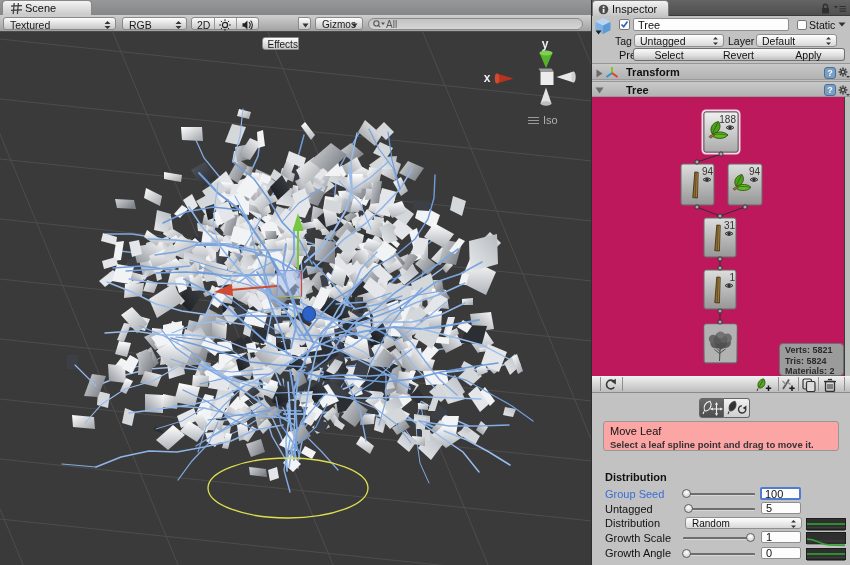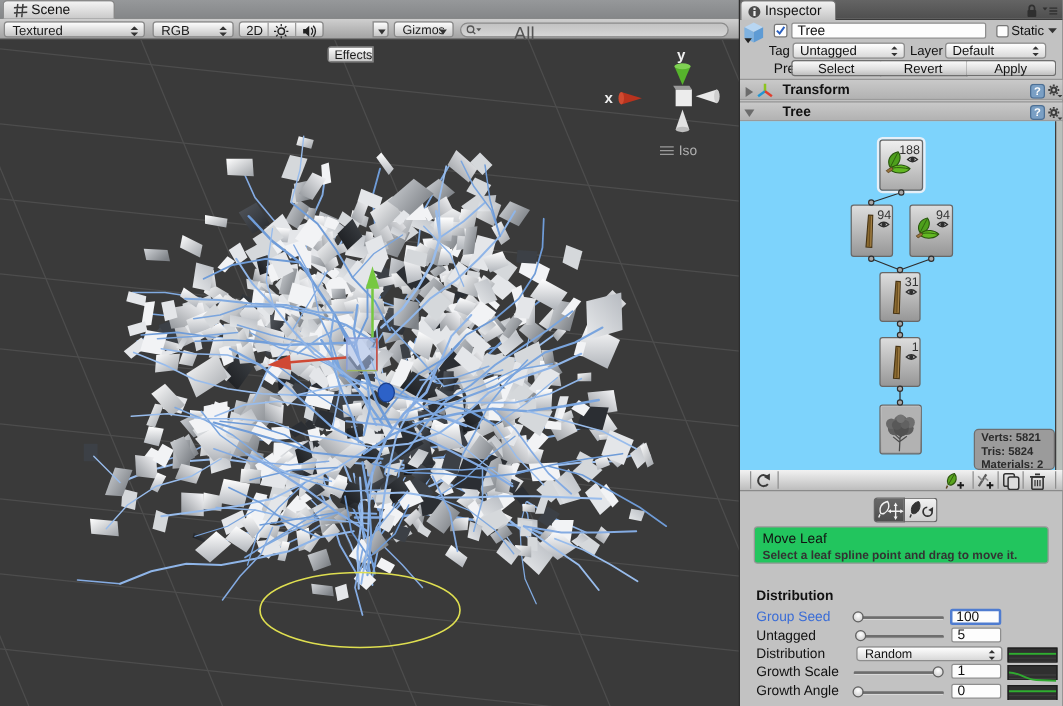--- a/index.html
+++ b/index.html
@@ -1176,7 +1176,7 @@
           <path d="M5.3 5.3 L7.2 7.2" stroke="#555" stroke-width="1.1"></path>
           <path d="M8 2.5 H12 L10 5 Z" fill="#555"></path>
         </svg>
-      <span style="position:absolute;left:17px;top:0px;font-size:15px;color:#555;margin-left:25px;">All</span>
+      <span style="position:absolute;left:17px;top:0px;font-size:10px;color:#555;">All</span>
     </div>
   </div>
 

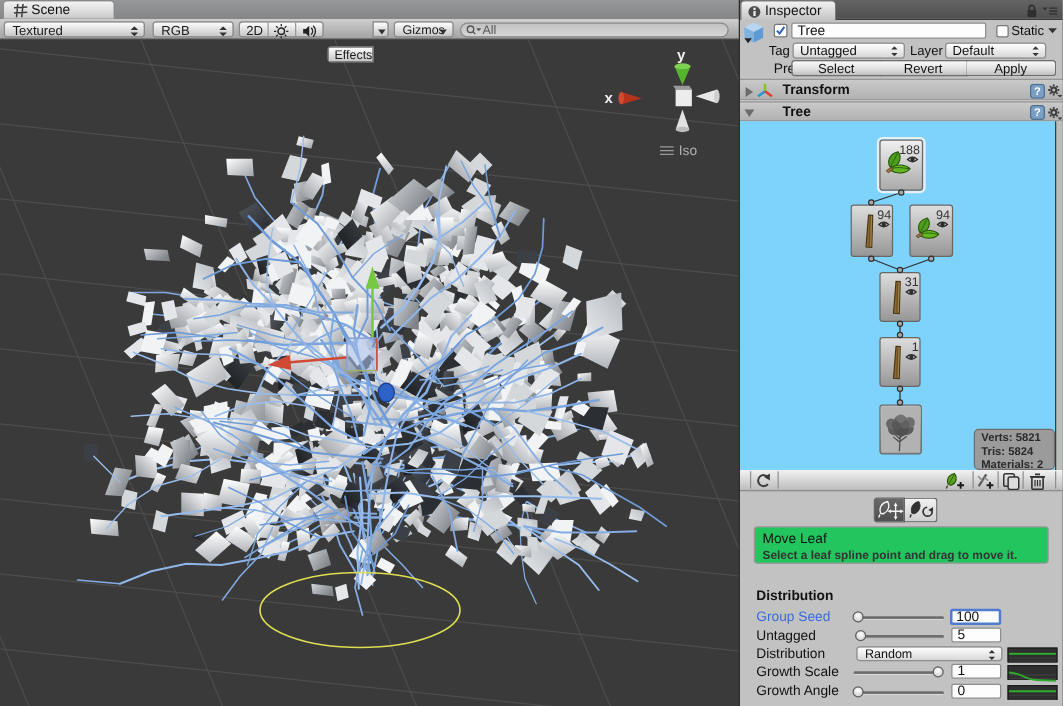--- a/index.html
+++ b/index.html
@@ -27,7 +27,7 @@
 .hdr .htitle{position:absolute;left:34px;top:1.5px;font-size:11px;font-weight:bold;color:#111;}
 .pbtn{position:absolute;top:0;height:13px;background:linear-gradient(#fafafa 0%,#dedede 60%,#bfbfbf 100%);border:1px solid #6f6f6f;box-sizing:border-box;font-size:10.5px;line-height:11px;color:#111;text-align:center;}
 
-#graph{left:0;top:97px;width:252px;height:279px;background:#7dd3fc;}
+#graph{left:0;top:97px;width:252px;height:279px;background:#be185d;}
 #graph-sb{left:252px;top:97px;width:6px;height:279px;background:#b9beba;border-left:1px solid #3c3c3c;box-sizing:border-box;}
 #gtools{left:0;top:376px;width:258px;height:17px;background:linear-gradient(#f2f2f2,#bdbdbd);border-bottom:1px solid #8a8a8a;box-sizing:border-box;}
 .vsep{position:absolute;top:1px;height:14px;width:1px;background:#8f8f8f;}

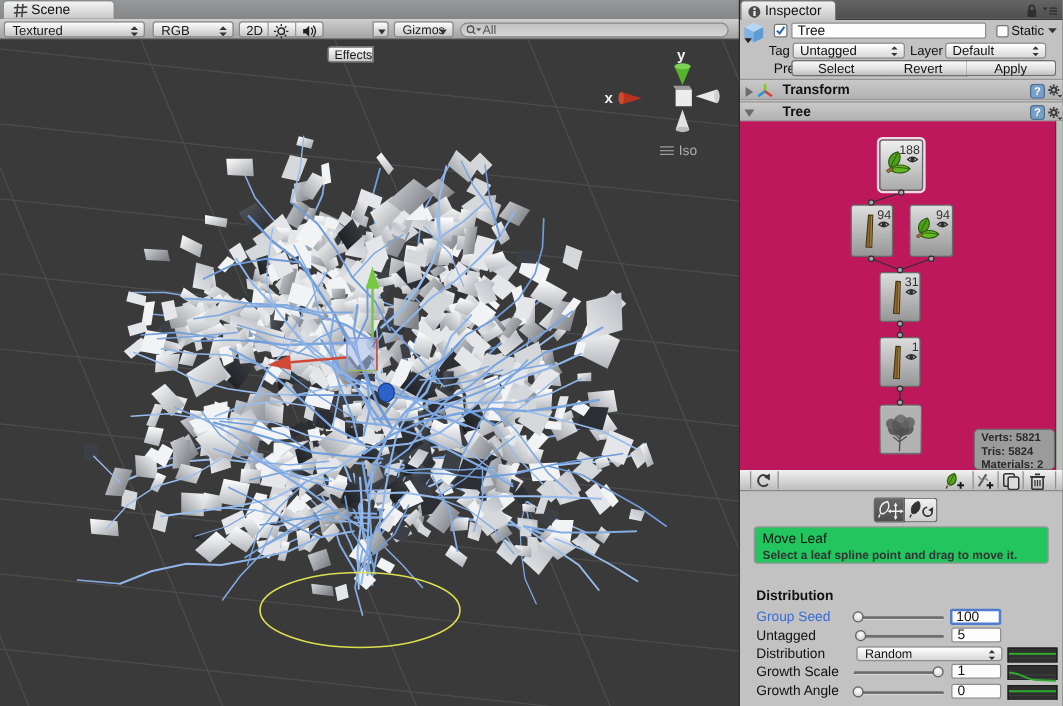--- a/index.html
+++ b/index.html
@@ -36,7 +36,7 @@
 
 .tool2{position:absolute;top:398px;height:20px;width:25px;box-sizing:border-box;border:1px solid #666;}
 
-#helpbox{left:11px;top:421px;width:236px;height:30px;background:#22c55e;border:1px solid #979797;border-radius:3px;box-sizing:border-box;}
+#helpbox{left:11px;top:421px;width:236px;height:30px;background:#fca5a5;border:1px solid #979797;border-radius:3px;box-sizing:border-box;}
 
 .strack{position:absolute;height:2px;background:#6d6d6d;border-bottom:1px solid #d8d8d8;border-radius:1px;}
 .sthumb{position:absolute;width:9px;height:9px;border-radius:50%;background:radial-gradient(circle at 50% 35%,#ffffff,#c7c7c7);border:1px solid #606060;box-sizing:border-box;}

